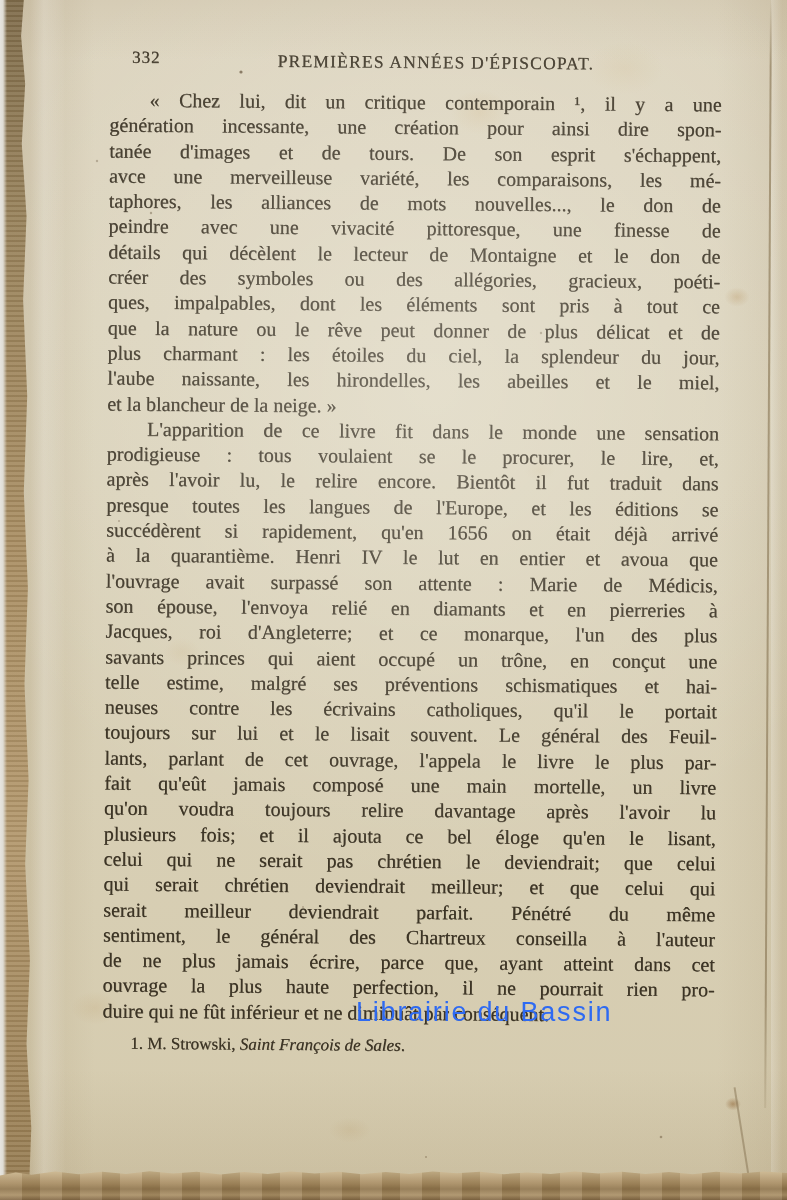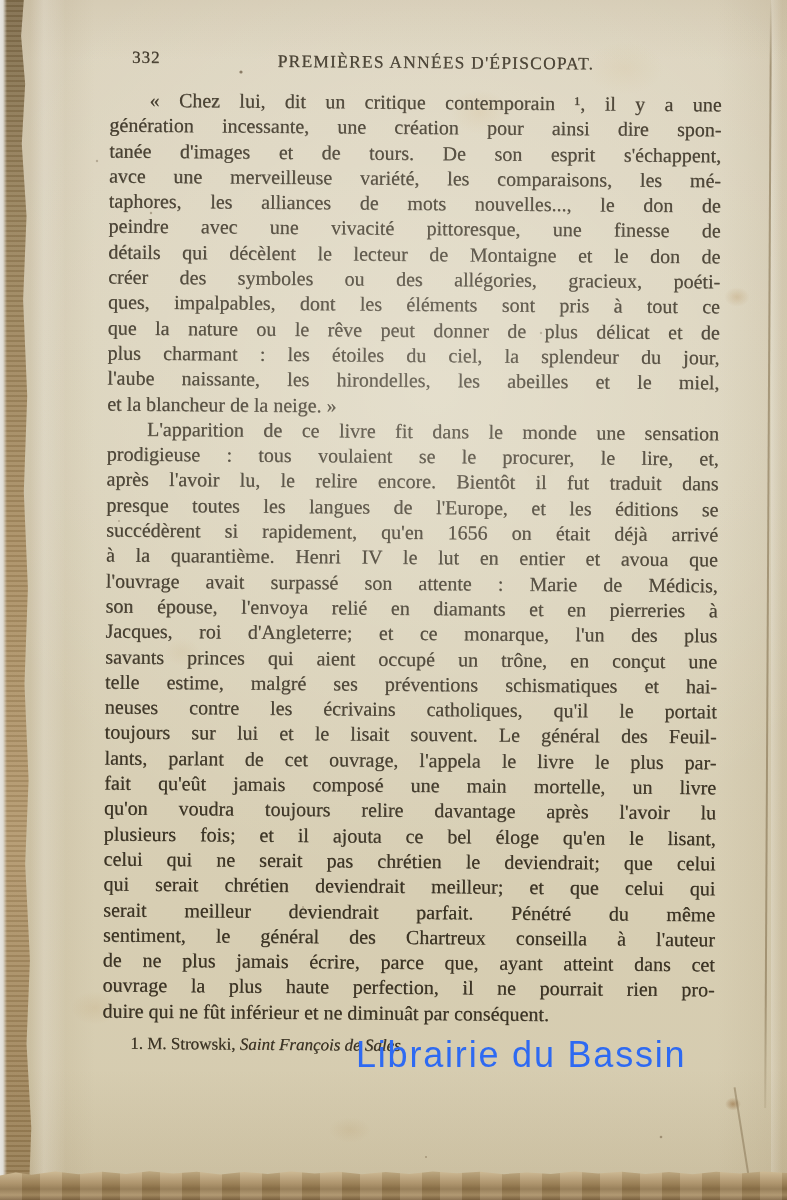--- a/index.html
+++ b/index.html
@@ -121,7 +121,7 @@
   .watermark {
     position: absolute; left: 356px; top: 999px; z-index: 30;
     font-family: "Liberation Sans", sans-serif;
-    font-size: 36px; letter-spacing: 1.8px; white-space: nowrap; line-height: 1; margin-top: 38px;
+    font-size: 27px; letter-spacing: 1.8px; white-space: nowrap; line-height: 1;
   }
 </style>
 </head>

